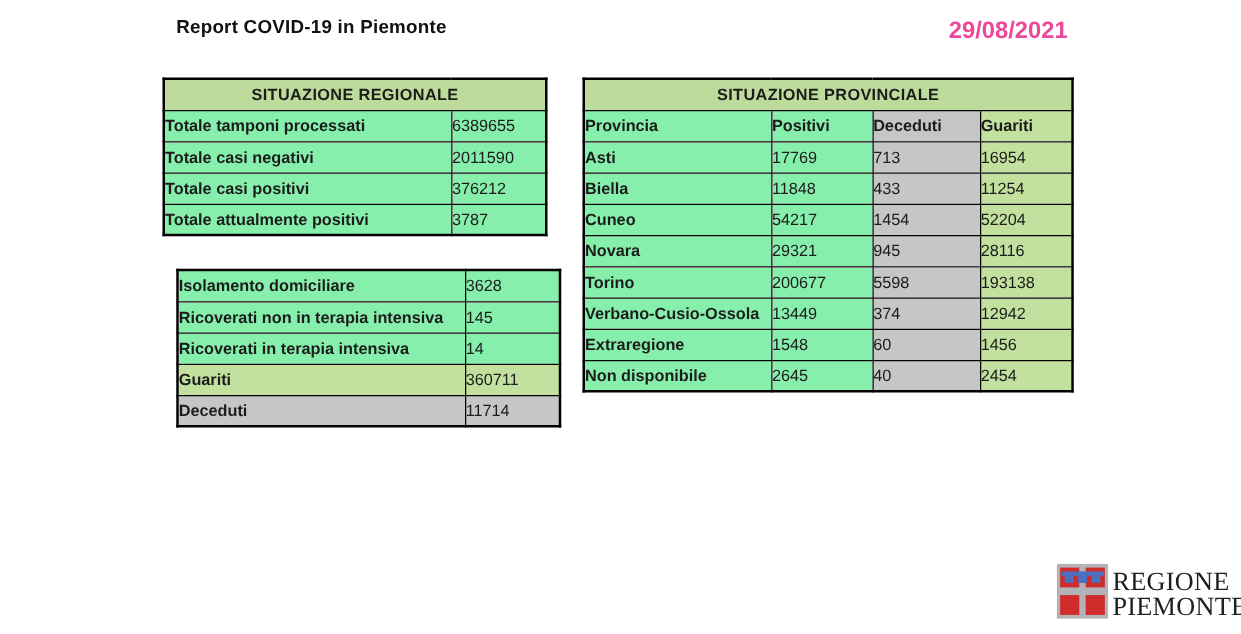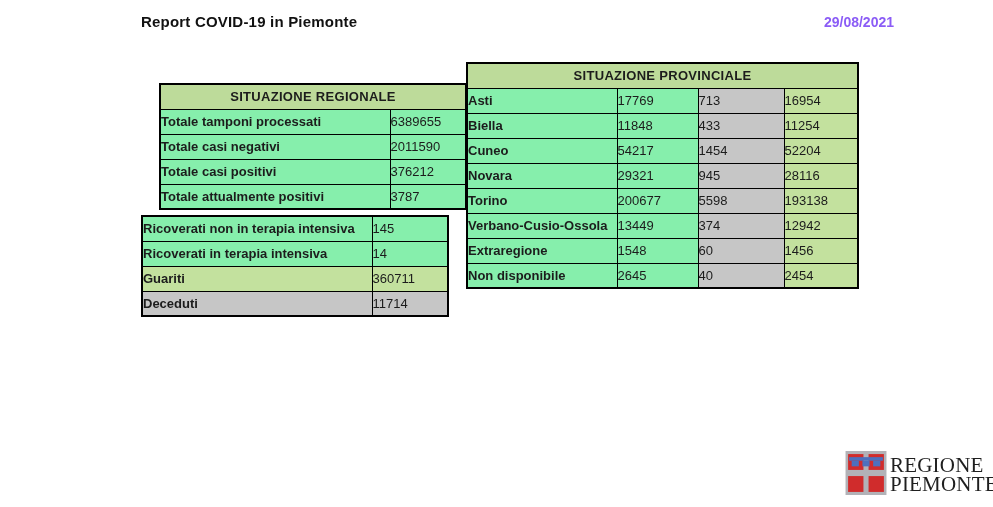--- a/index.html
+++ b/index.html
@@ -24,13 +24,13 @@
   }
   .report-date {
     position: absolute;
-    left: 807px;
+    left: 759px;
     top: 14px;
     width: 87px;
     text-align: right;
-    font-size: 14px;
-    font-weight: bold;
-    color: #8b5cf6;
+    font-size: 19px;
+    font-weight: bold;
+    color: #ec4899;
   }
   table.tbl {
     position: absolute;

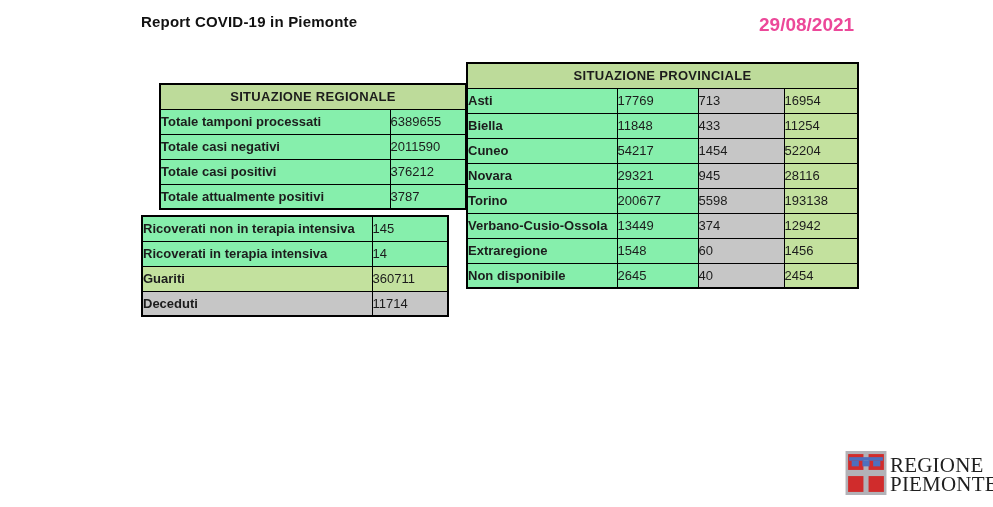--- a/index.html
+++ b/index.html
@@ -69,7 +69,7 @@
     color: #2a2a2a;
   }
   .col-hd { font-weight: bold; }
-  #regional-table-1 { left: 159px; top: 62px; margin-top: 21px; }
+  #regional-table-1 { left: 130px; top: 62px; }
   #regional-table-2 { left: 141px; top: 215px; }
   #provincial-table { left: 466px; top: 62px; }
   .logo {

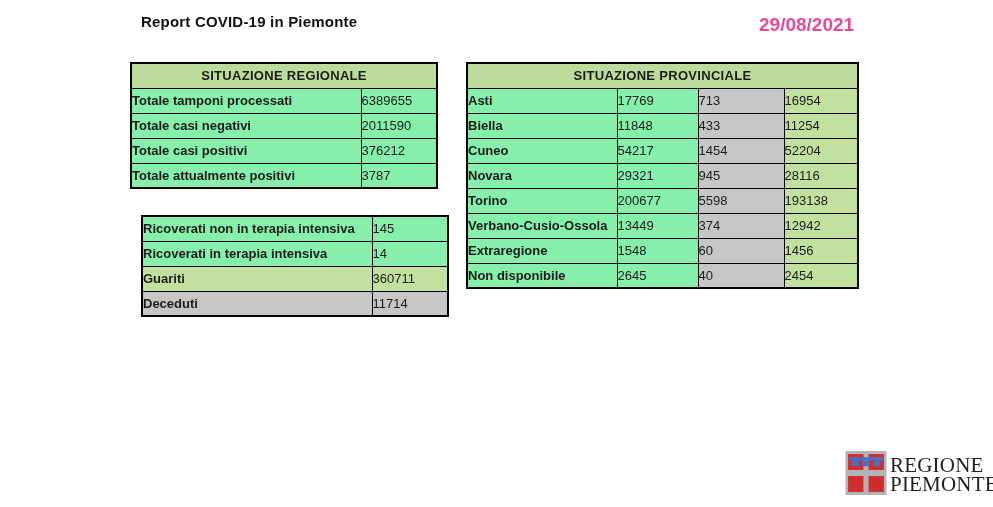--- a/index.html
+++ b/index.html
@@ -161,6 +161,12 @@
     <thead>
       <tr>
         <th colspan="4" class="green-hd">SITUAZIONE PROVINCIALE</th>
+      </tr>
+      <tr>
+        <th class="c-blue lbl col-hd">Provincia</th>
+        <th class="c-blue val col-hd">Positivi</th>
+        <th class="c-gray val col-hd">Deceduti</th>
+        <th class="c-green val col-hd">Guariti</th>
       </tr>
     </thead>
     <tbody>

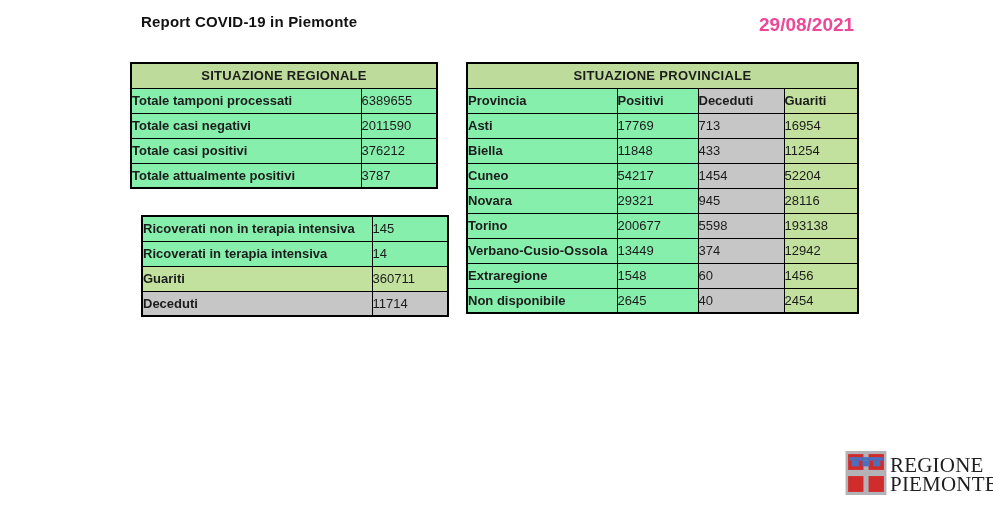--- a/index.html
+++ b/index.html
@@ -132,6 +132,10 @@
         <col style="width:76px">
       </colgroup>
     <tbody>
+      <tr>
+        <td class="c-blue lbl">Isolamento domiciliare</td>
+        <td class="c-blue val">3628</td>
+      </tr>
       <tr>
         <td class="c-blue lbl">Ricoverati non in terapia intensiva</td>
         <td class="c-blue val">145</td>

